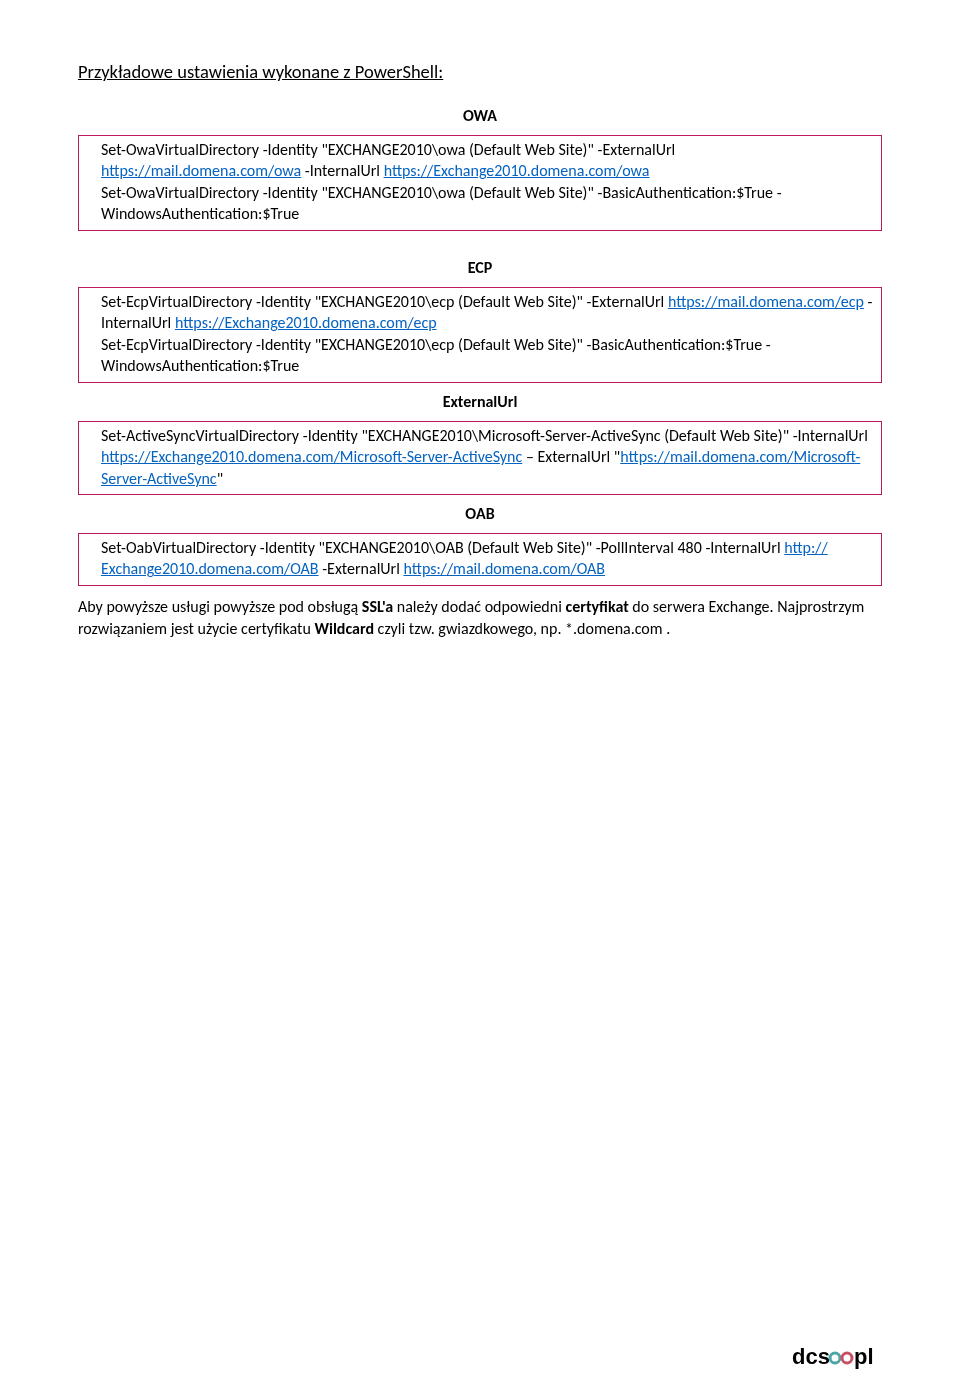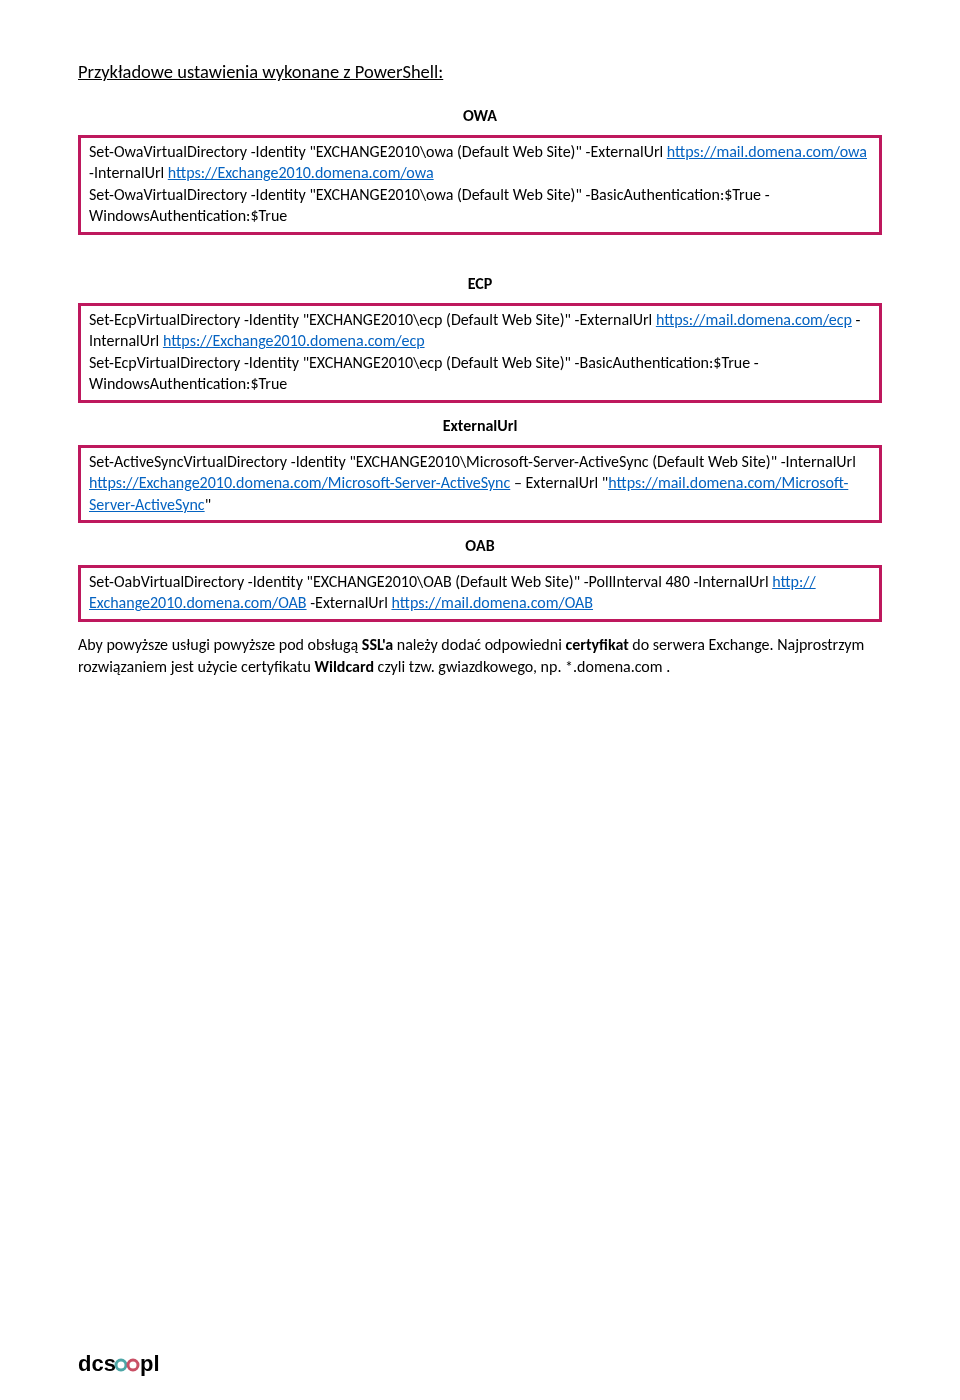--- a/index.html
+++ b/index.html
@@ -27,9 +27,9 @@
     text-align: center;
   }
   .codebox {
-    border: 3px solid #be185d;
-    padding: 3px 6px 5px 8px;
-    margin-bottom: 12px;
+    border: 1px solid #be185d;
+    padding: 3px 6px 5px 22px;
+    margin-bottom: 0;
     font-size: 16px;
     line-height: 1.35;
   }

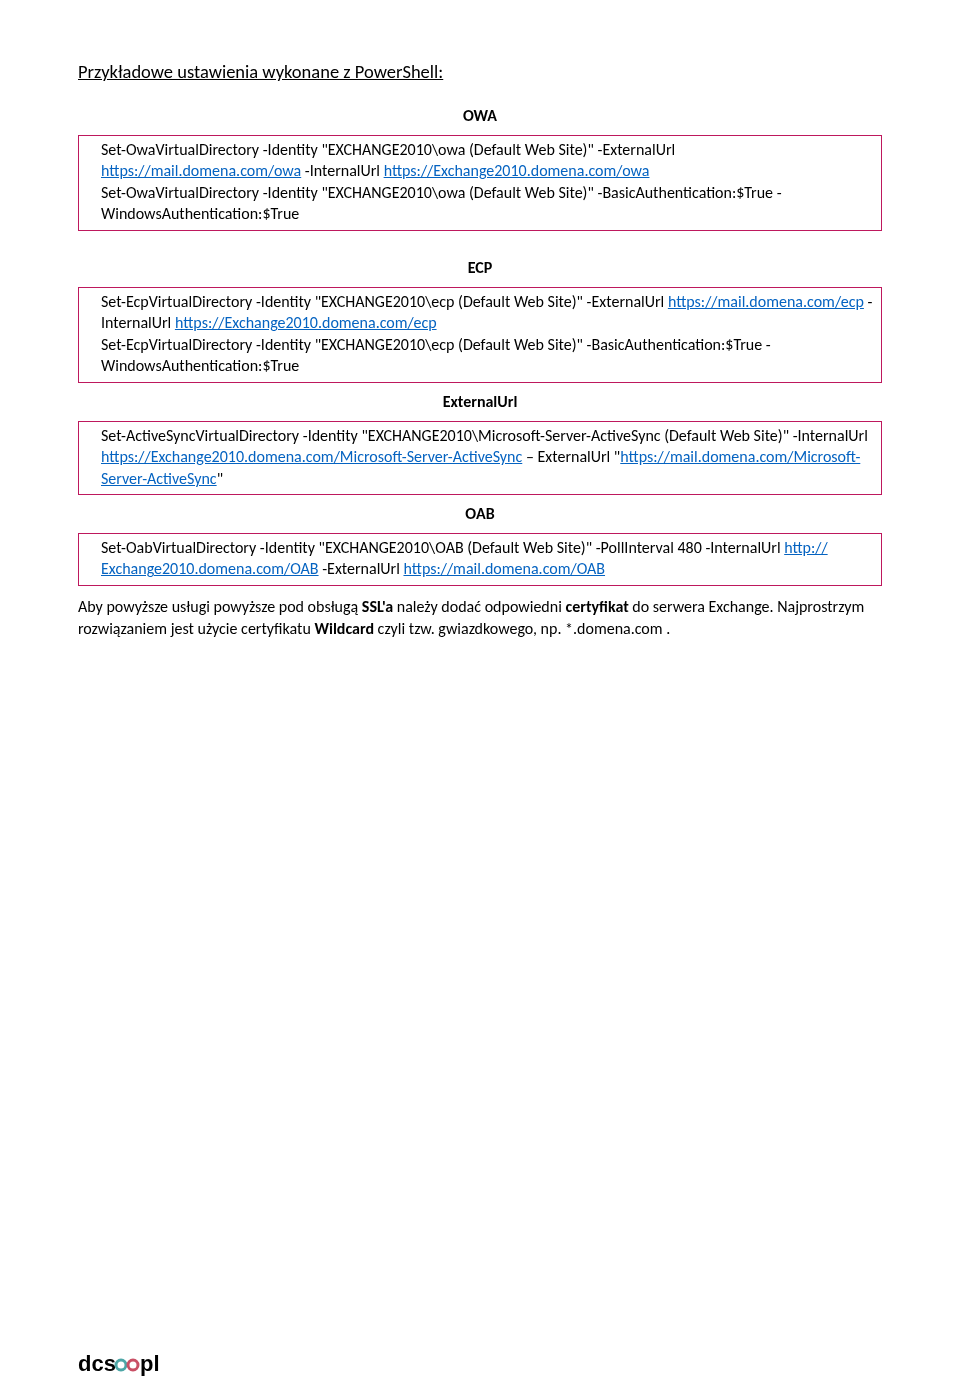--- a/index.html
+++ b/index.html
@@ -38,11 +38,11 @@
   .para { margin-top: 10px; }
   .footer {
     position: absolute;
-    bottom: 22px;
+    bottom: 29px;
     left: 78px;
     right: 78px;
     display: flex;
-    justify-content: flex-start;
+    justify-content: flex-end;
     align-items: flex-end;
     gap: 34px;
   }

